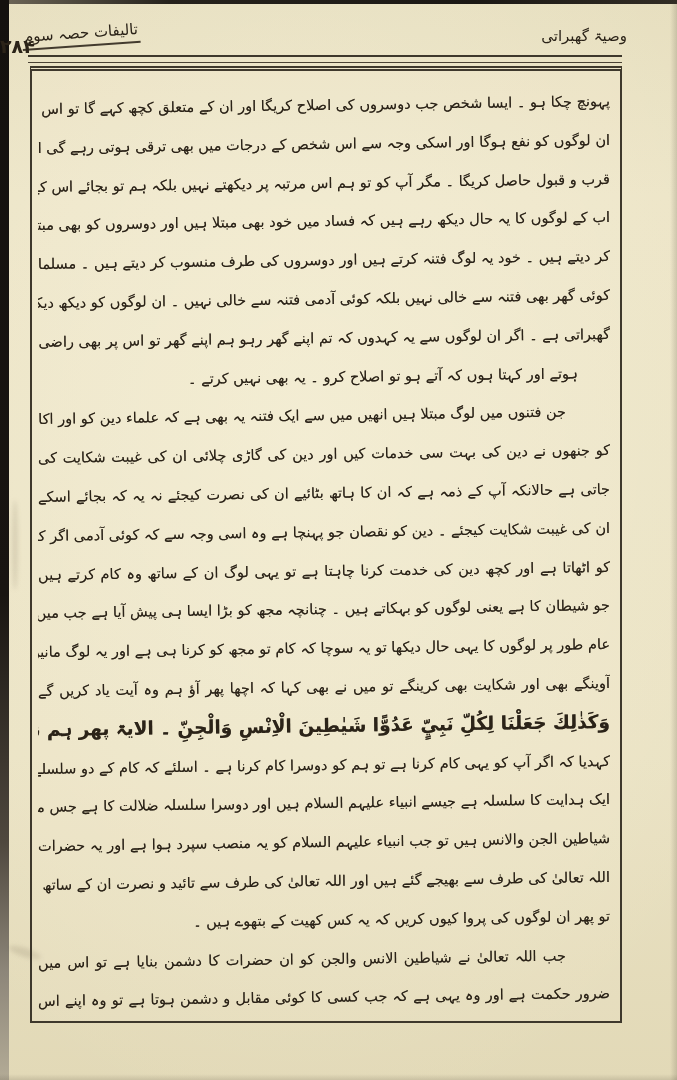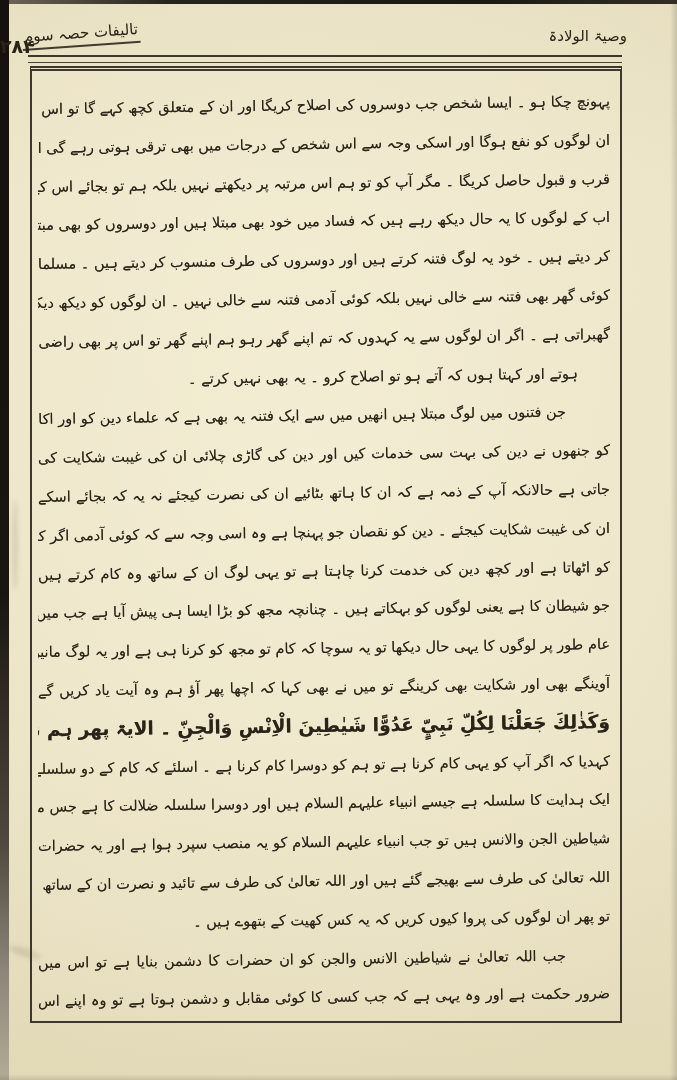--- a/index.html
+++ b/index.html
@@ -92,7 +92,7 @@
 
   <div class="page-no">۲۸۴</div>
 
-  <div class="hdr-right">وصیۃ الولادۃ</div>
+  <div class="hdr-right">وصیۃ گھبراتی</div>
 
   <div class="hdr-rule"></div>
 

